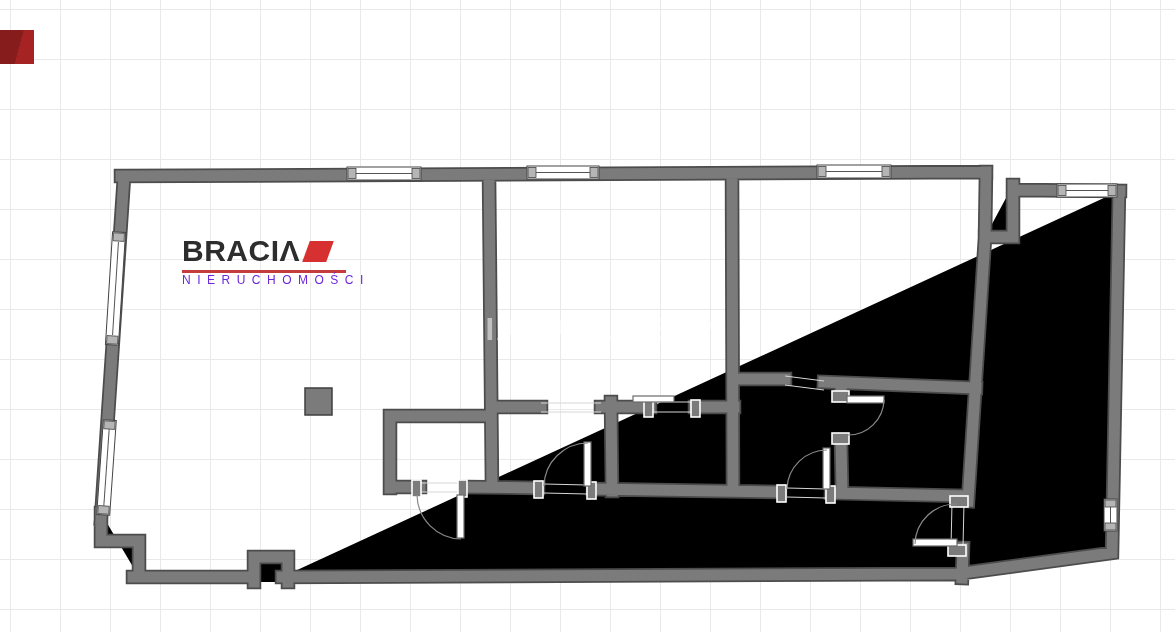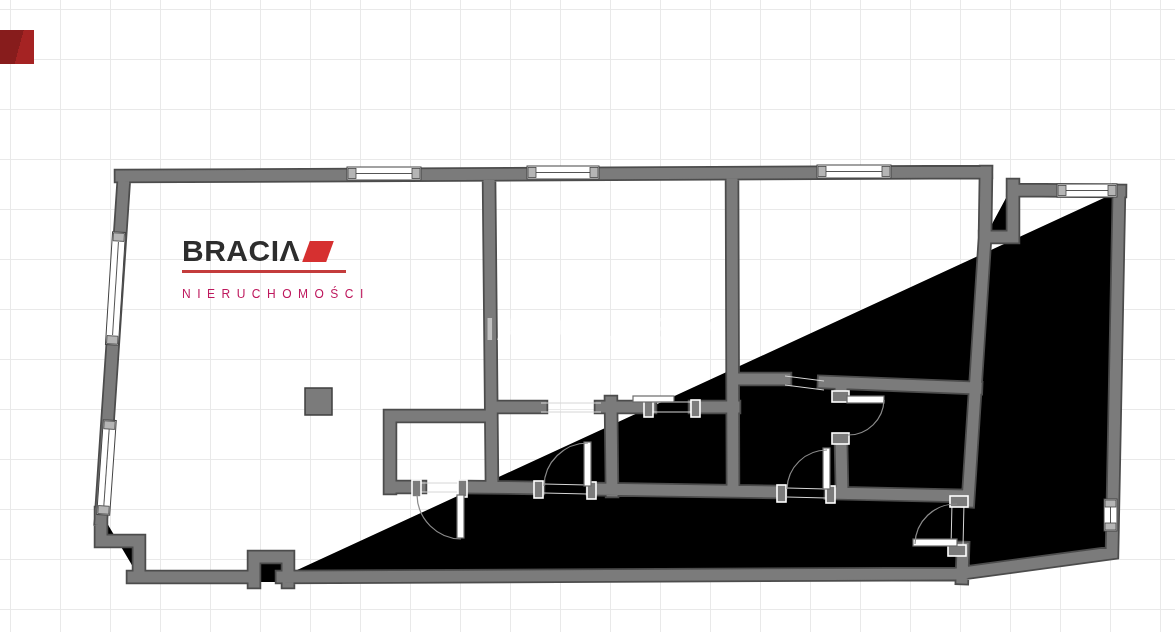--- a/index.html
+++ b/index.html
@@ -39,7 +39,7 @@
   .red-par{display:inline-block;width:24px;height:21px;background:#d63030;transform:skewX(-20deg);margin-left:6px;}
   .logo-row2{font-weight:bold;font-size:30px;line-height:28px;letter-spacing:0.5px;}
   .logo-rule{width:164px;height:2.5px;background:#c43c3c;margin-top:4px;}
-  .logo-tagline{margin-top:14px;font-size:12px;letter-spacing:6.5px;color:#be185d;}
+  .logo-tagline{margin-top:0;font-size:12px;letter-spacing:6.5px;color:#6d28d9;}
   .watermark{
     position:absolute;left:388px;top:296px;white-space:nowrap;
     font-size:31px;font-weight:bold;letter-spacing:2px;

